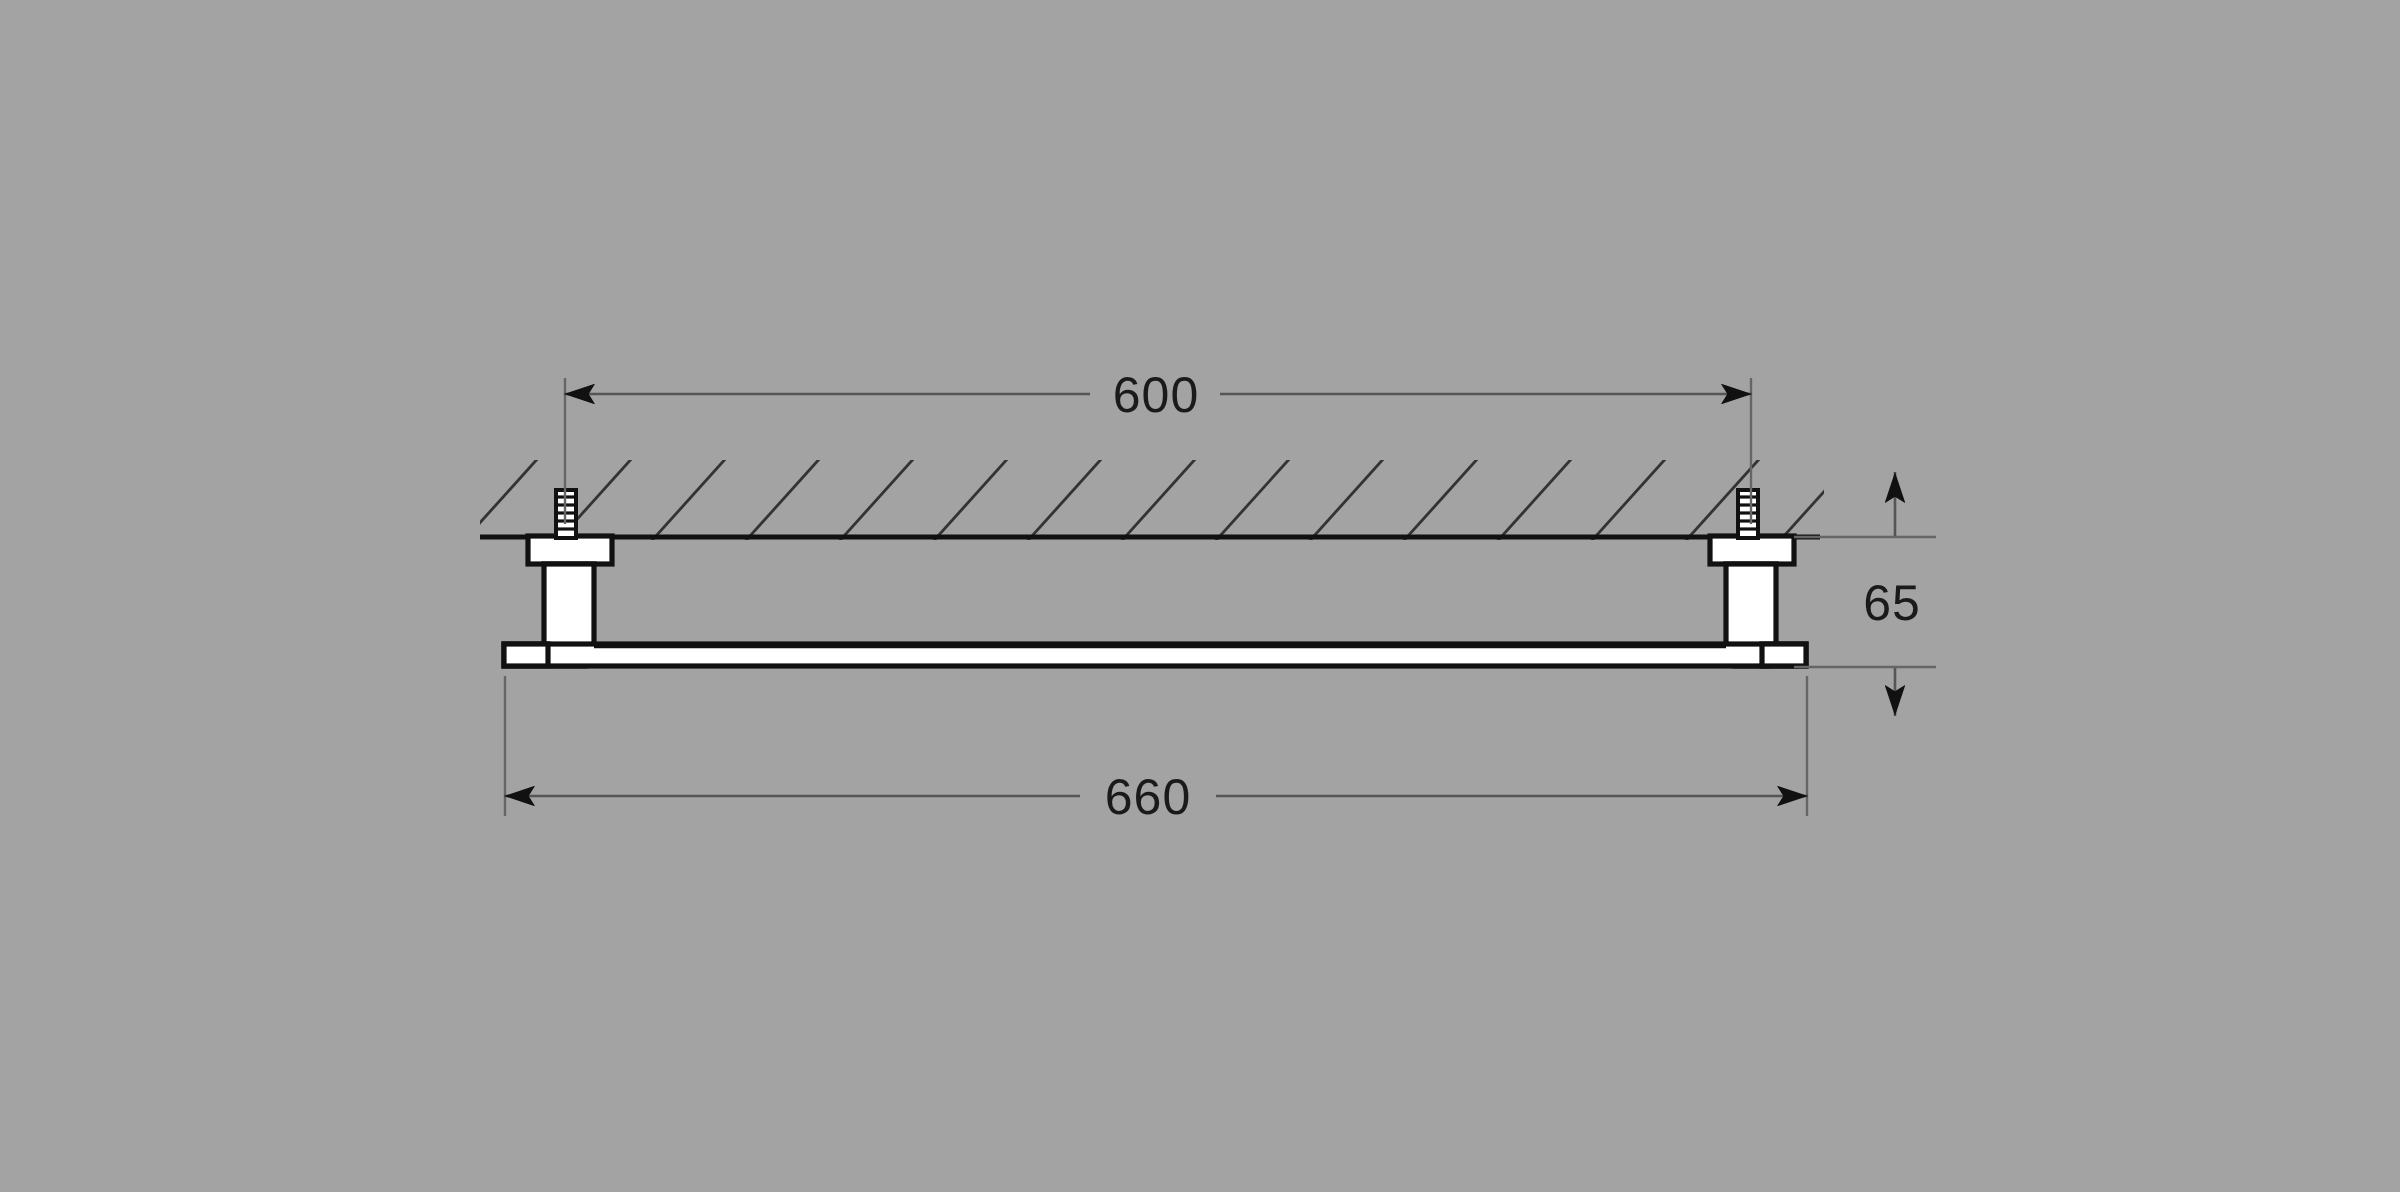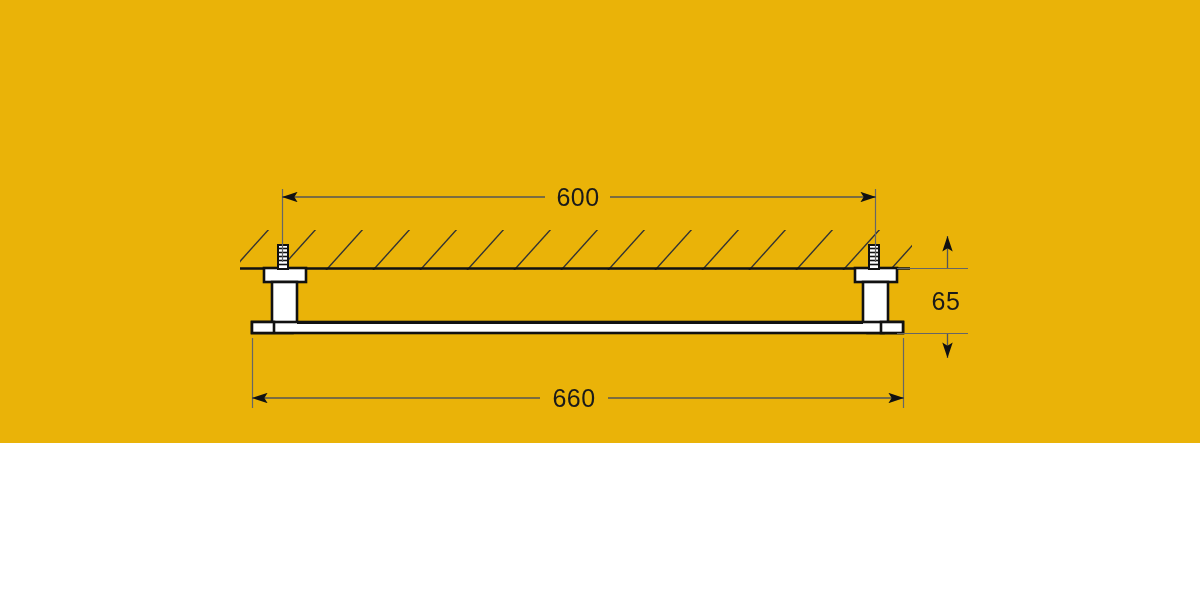--- a/index.html
+++ b/index.html
@@ -13,8 +13,8 @@
   #stage {
     position: relative;
     width: 1200px;
-    height: 443px;
-    background: #eab308;
+    height: 596px;
+    background: #a3a3a3;
     overflow: hidden;
     text-align: center;
   }

